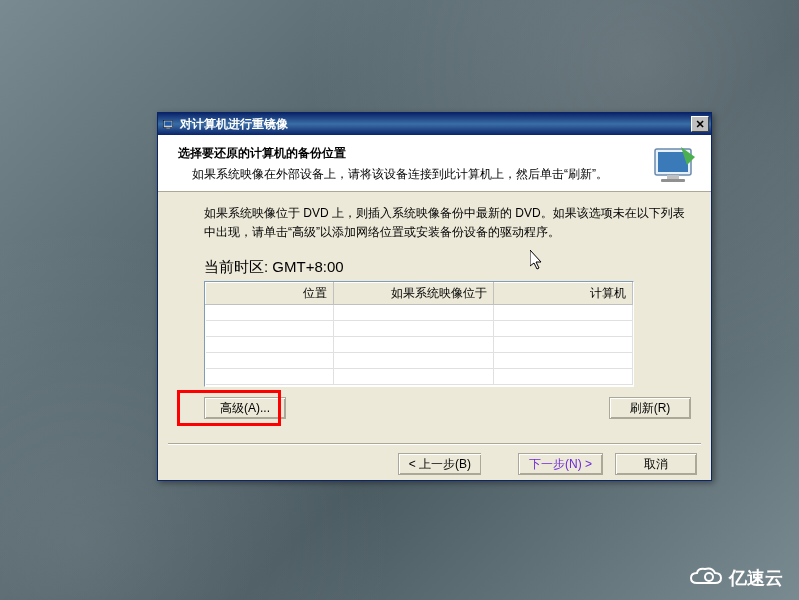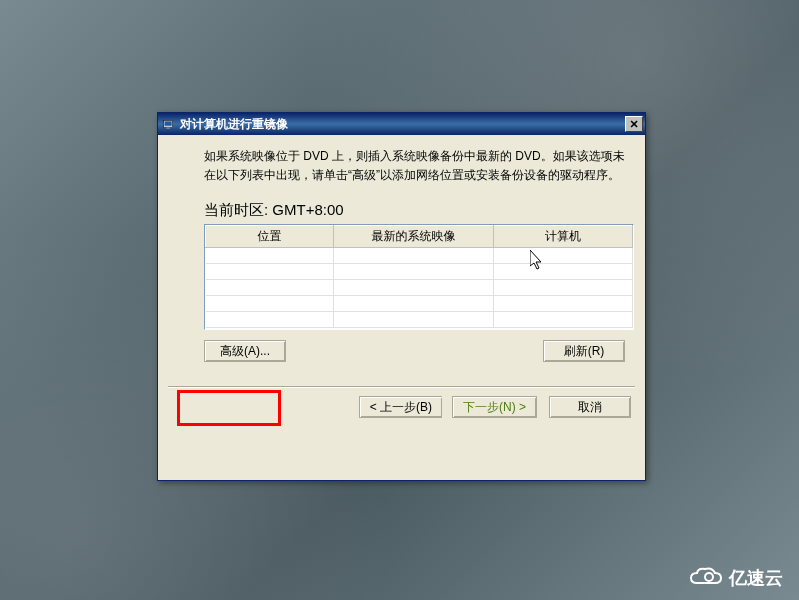--- a/index.html
+++ b/index.html
@@ -26,7 +26,7 @@
   position: absolute;
   top: 112px;
   left: 157px;
-  width: 489px;
+  width: 555px;
   height: 369px;
   background: #ece9d8;
   border: 1px solid #0a246a;

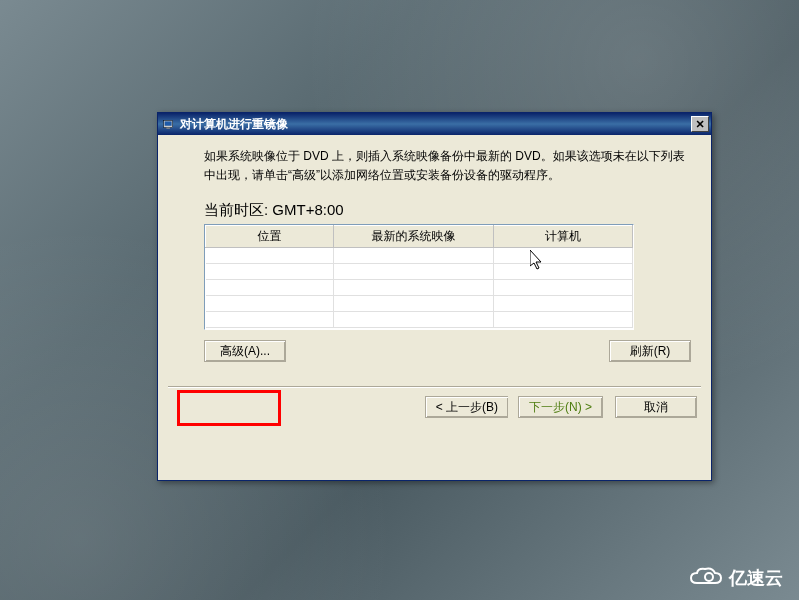--- a/index.html
+++ b/index.html
@@ -230,6 +230,21 @@
     </div>
   </div>
 
+  <div class="header-area">
+    <div class="header-text">
+      <div class="header-title">选择要还原的计算机的备份位置</div>
+      <div class="header-sub">如果系统映像在外部设备上，请将该设备连接到此计算机上，然后单击“刷新”。</div>
+    </div>
+    <div class="header-icon">
+      <svg viewBox="0 0 48 40" width="48" height="40">
+        <rect x="4" y="4" width="36" height="26" rx="2" fill="#e8f0f8" stroke="#6a8aad" stroke-width="1.5"></rect>
+        <rect x="7" y="7" width="30" height="20" fill="#3a7ab8"></rect>
+        <rect x="16" y="30" width="12" height="4" fill="#c0c0c0"></rect>
+        <rect x="10" y="34" width="24" height="3" rx="1" fill="#909090"></rect>
+        <path d="M 30 2 L 44 12 L 36 20 Z" fill="#4caf50"></path>
+      </svg>
+    </div>
+  </div>
 
   <div class="content">
     <div class="instruction">如果系统映像位于 DVD 上，则插入系统映像备份中最新的 DVD。如果该选项未在以下列表中出现，请单击“高级”以添加网络位置或安装备份设备的驱动程序。</div>

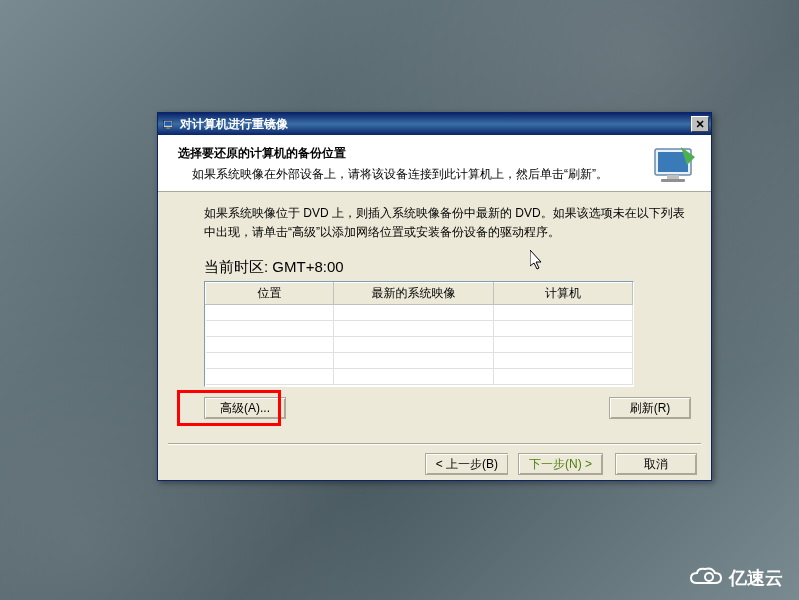--- a/index.html
+++ b/index.html
@@ -130,7 +130,7 @@
   border-top-color: #fff;
   border-left-color: #fff;
   font-weight: normal;
-  text-align: center;
+  text-align: right;
   padding: 2px 6px;
   font-size: 12px;
   height: 18px;

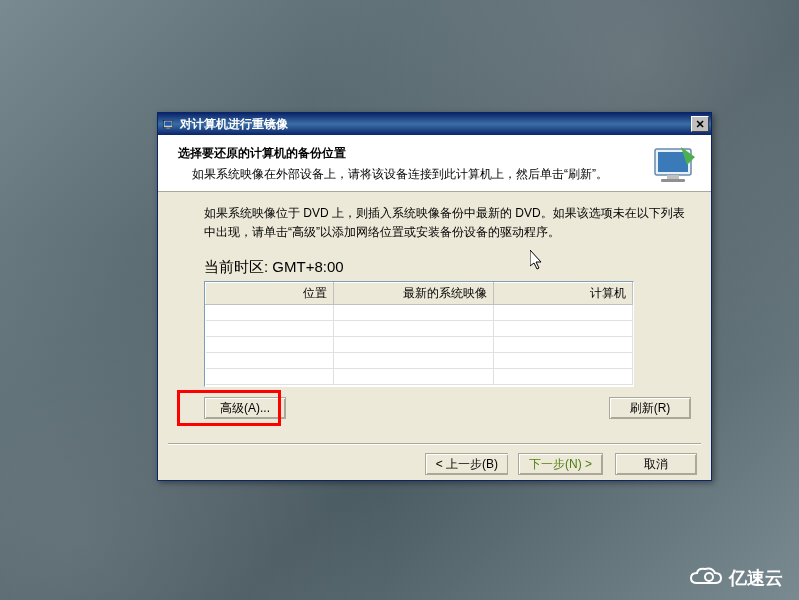--- a/index.html
+++ b/index.html
@@ -260,7 +260,7 @@
         <thead>
           <tr>
             <th>位置</th>
-            <th>最新的系统映像</th>
+            <th>如果系统映像位于</th>
             <th>计算机</th>
           </tr>
         </thead>

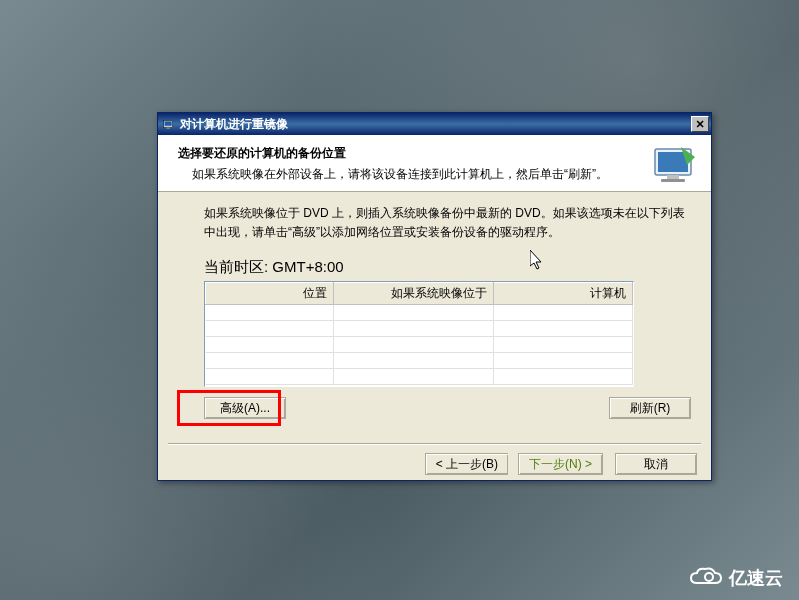--- a/index.html
+++ b/index.html
@@ -183,7 +183,7 @@
 }
 .footer-btns .nav-pair {
   display: flex;
-  gap: 10px;
+  gap: 0;
 }
 .footer-btns .btn.nav-left {
   border-right: none;

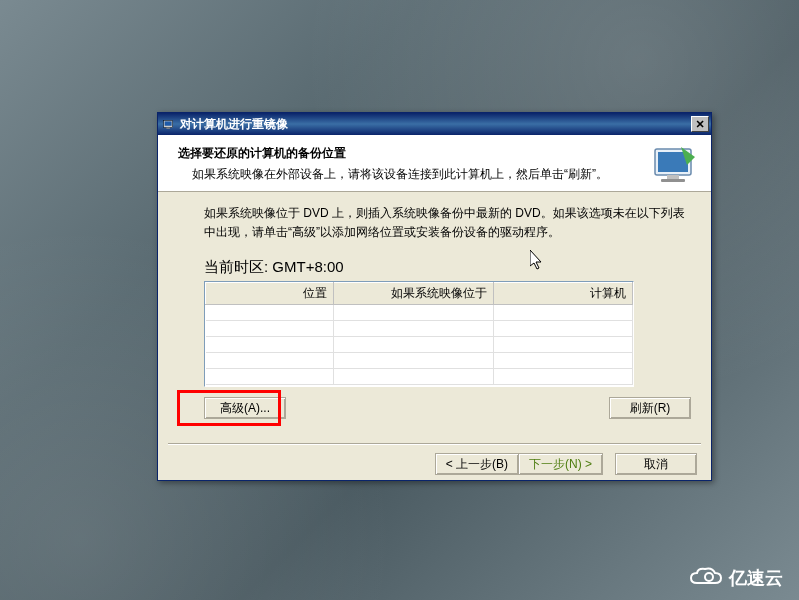--- a/index.html
+++ b/index.html
@@ -161,8 +161,9 @@
   color: #000;
 }
 .btn:disabled {
-  color: #4d7c0f;
+  color: #6d28d9;
   cursor: default;
+  margin-left: 37px;
 }
 .highlight-box {
   position: absolute;

